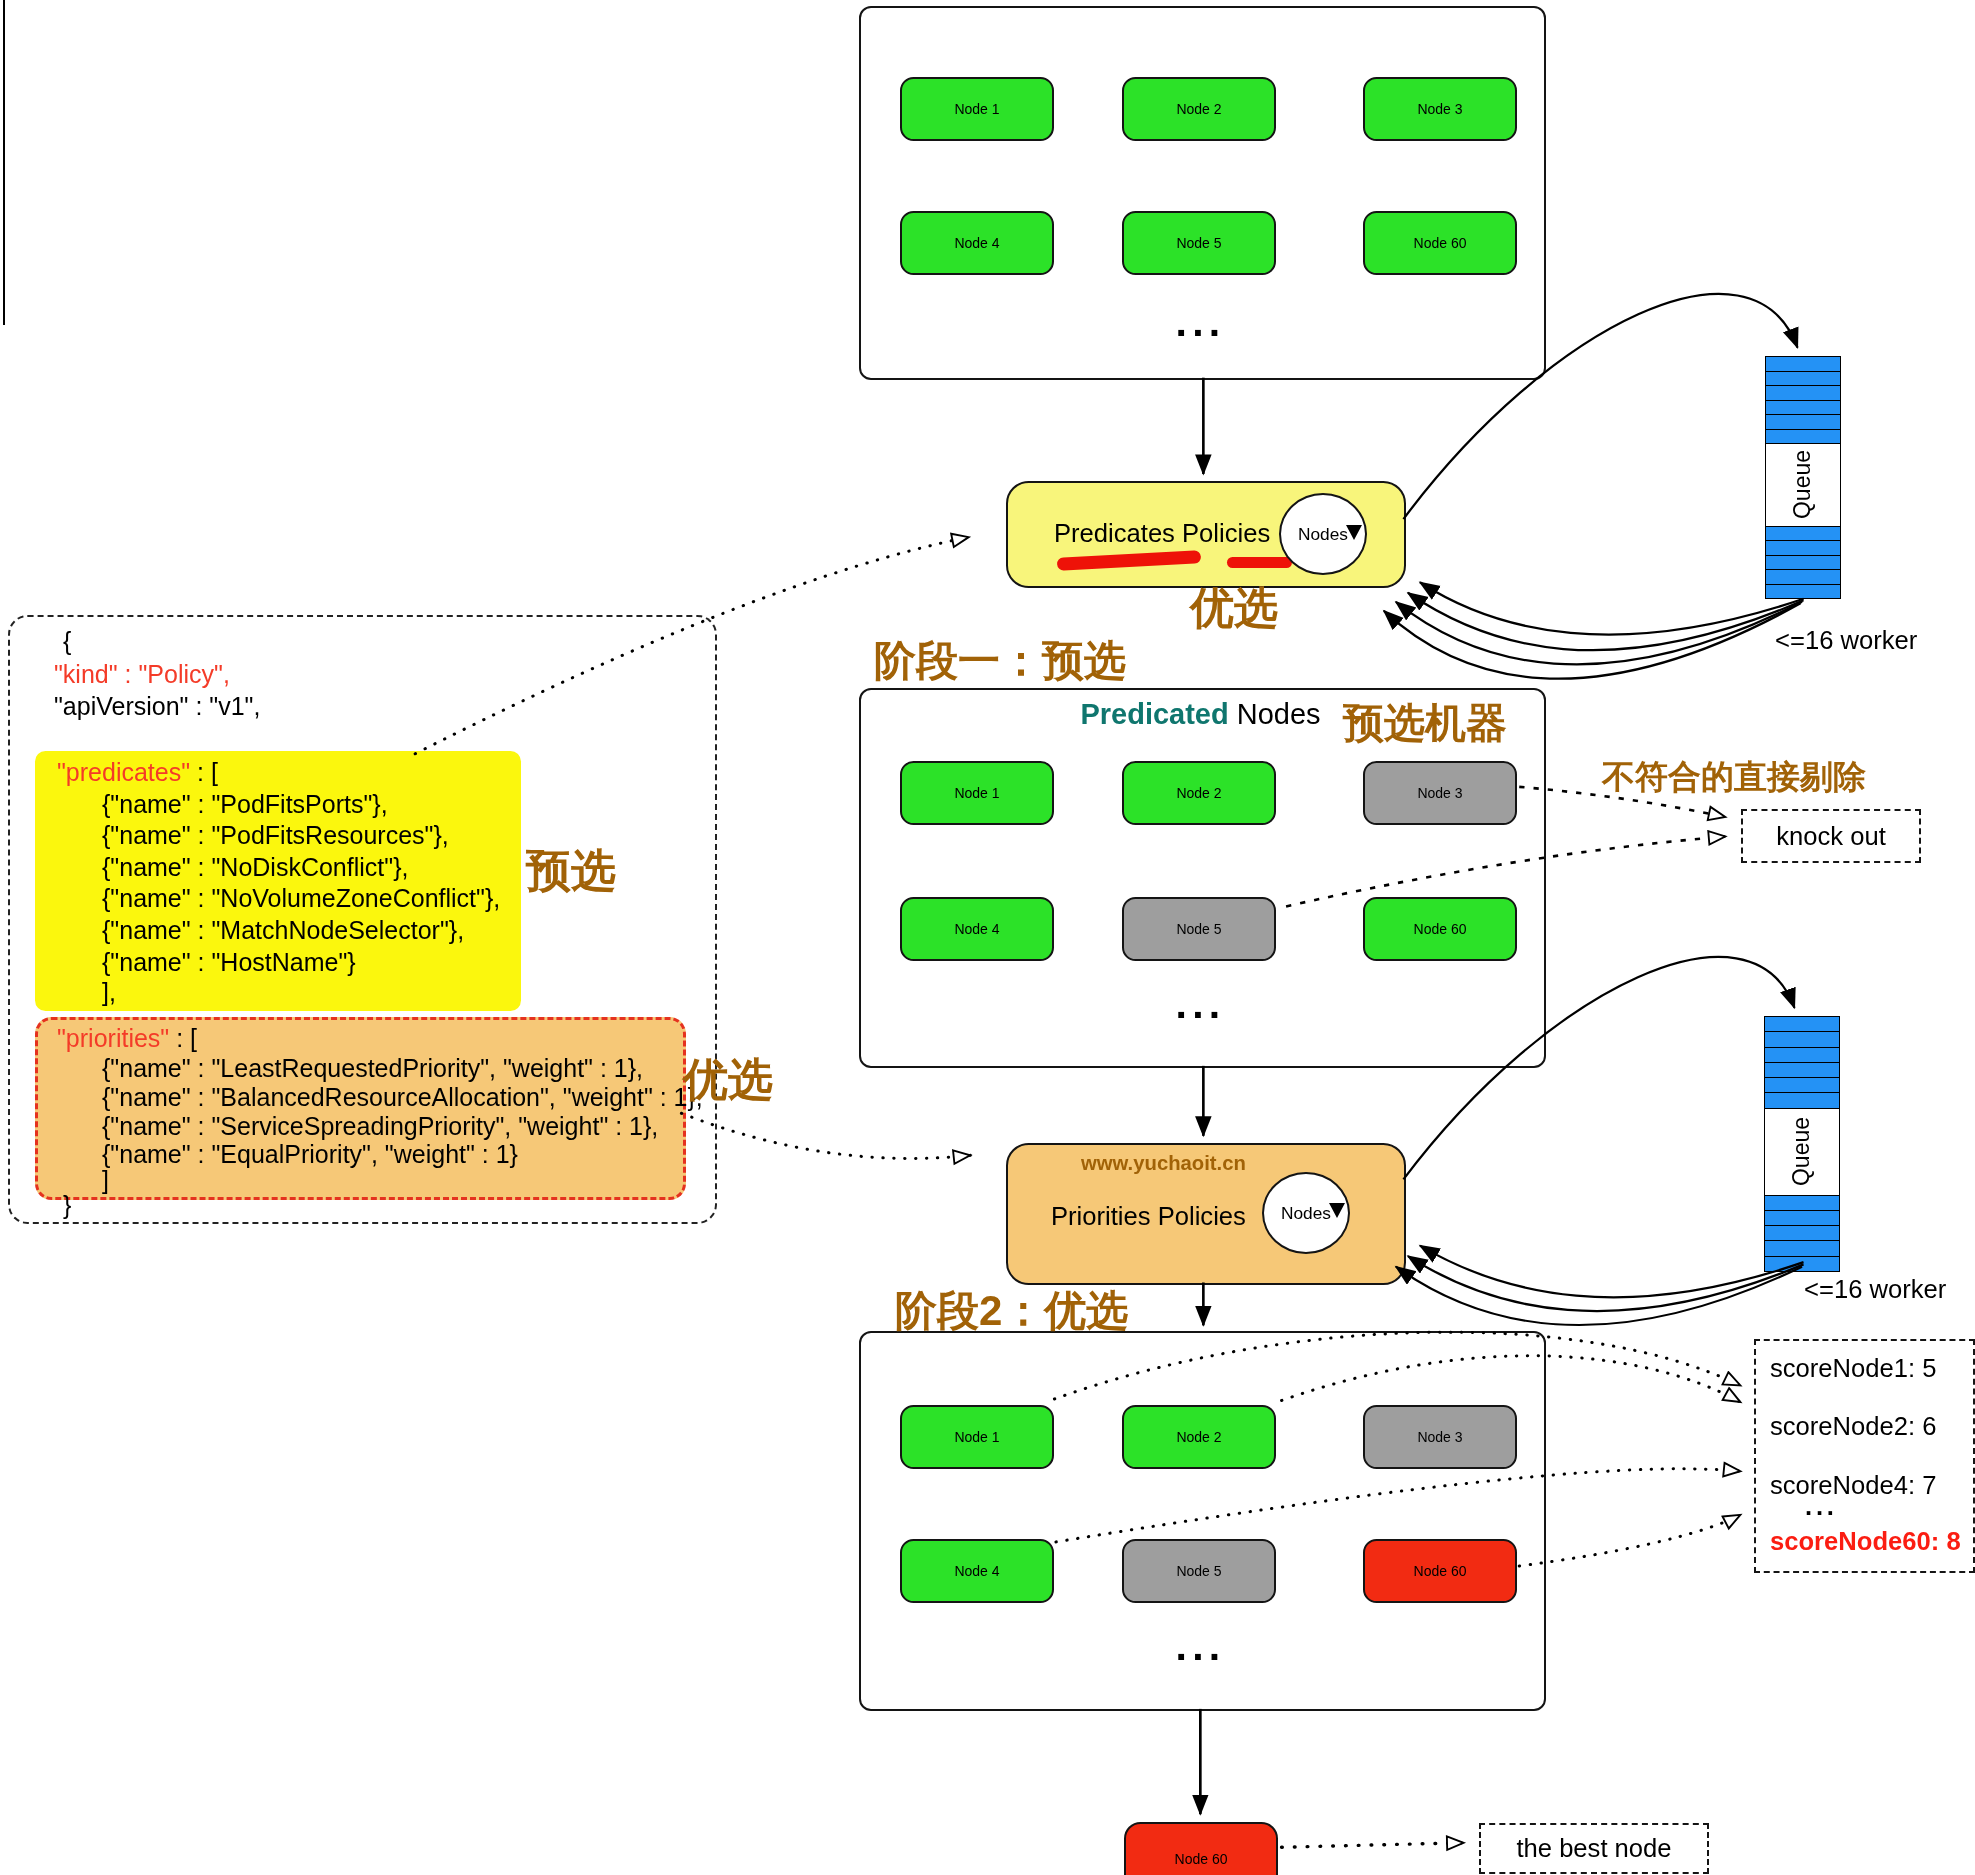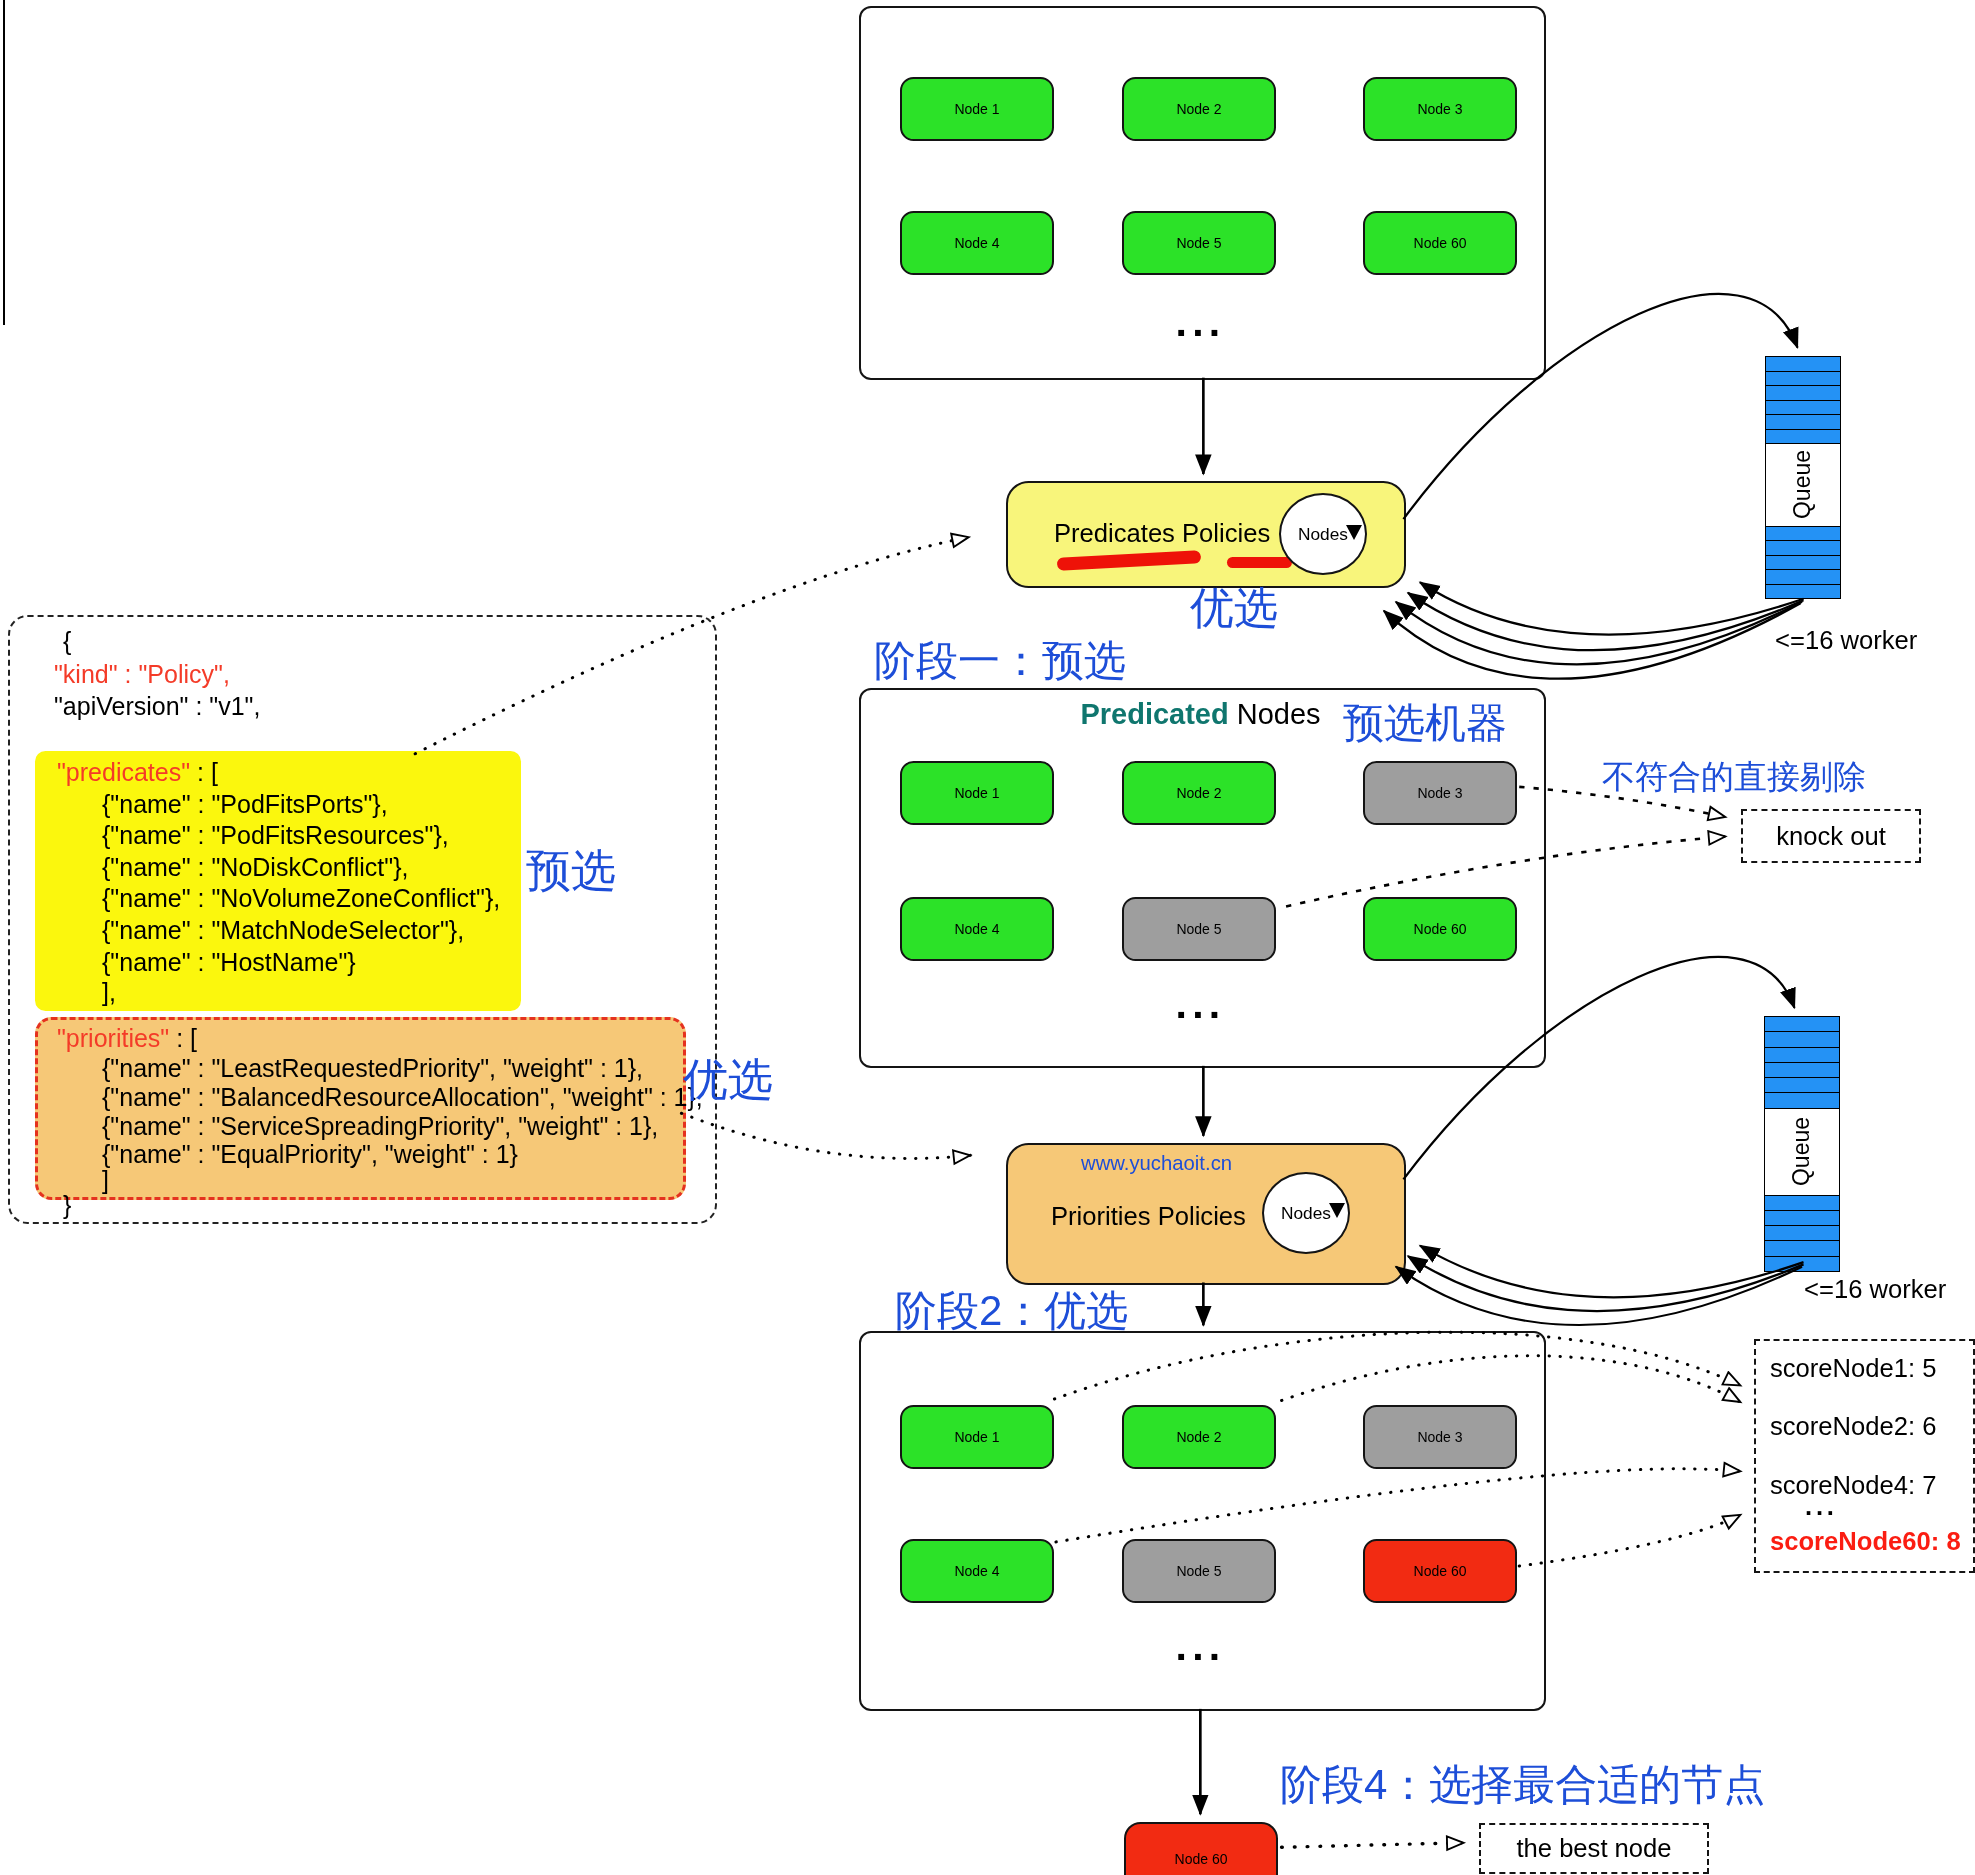--- a/index.html
+++ b/index.html
@@ -12,7 +12,7 @@
   .node{position:absolute;width:150px;height:60px;border:2.3px solid #141414;border-radius:13.5px;
         display:flex;align-items:center;justify-content:center;font-size:14px;z-index:3;}
   .dots{position:absolute;font-size:41px;font-weight:bold;letter-spacing:5.3px;z-index:3;}
-  .ann{position:absolute;color:#1d4ed8;z-index:7;white-space:nowrap;}
+  .ann{position:absolute;color:#a16207;z-index:7;white-space:nowrap;font-weight:bold;}
   .policybox{position:absolute;left:7.5px;top:615px;width:705px;height:605px;border:2.3px dashed #222;
              border-radius:19.6px;background:#fff;z-index:1;}
   .code{position:absolute;font-size:25px;white-space:pre;z-index:4;}

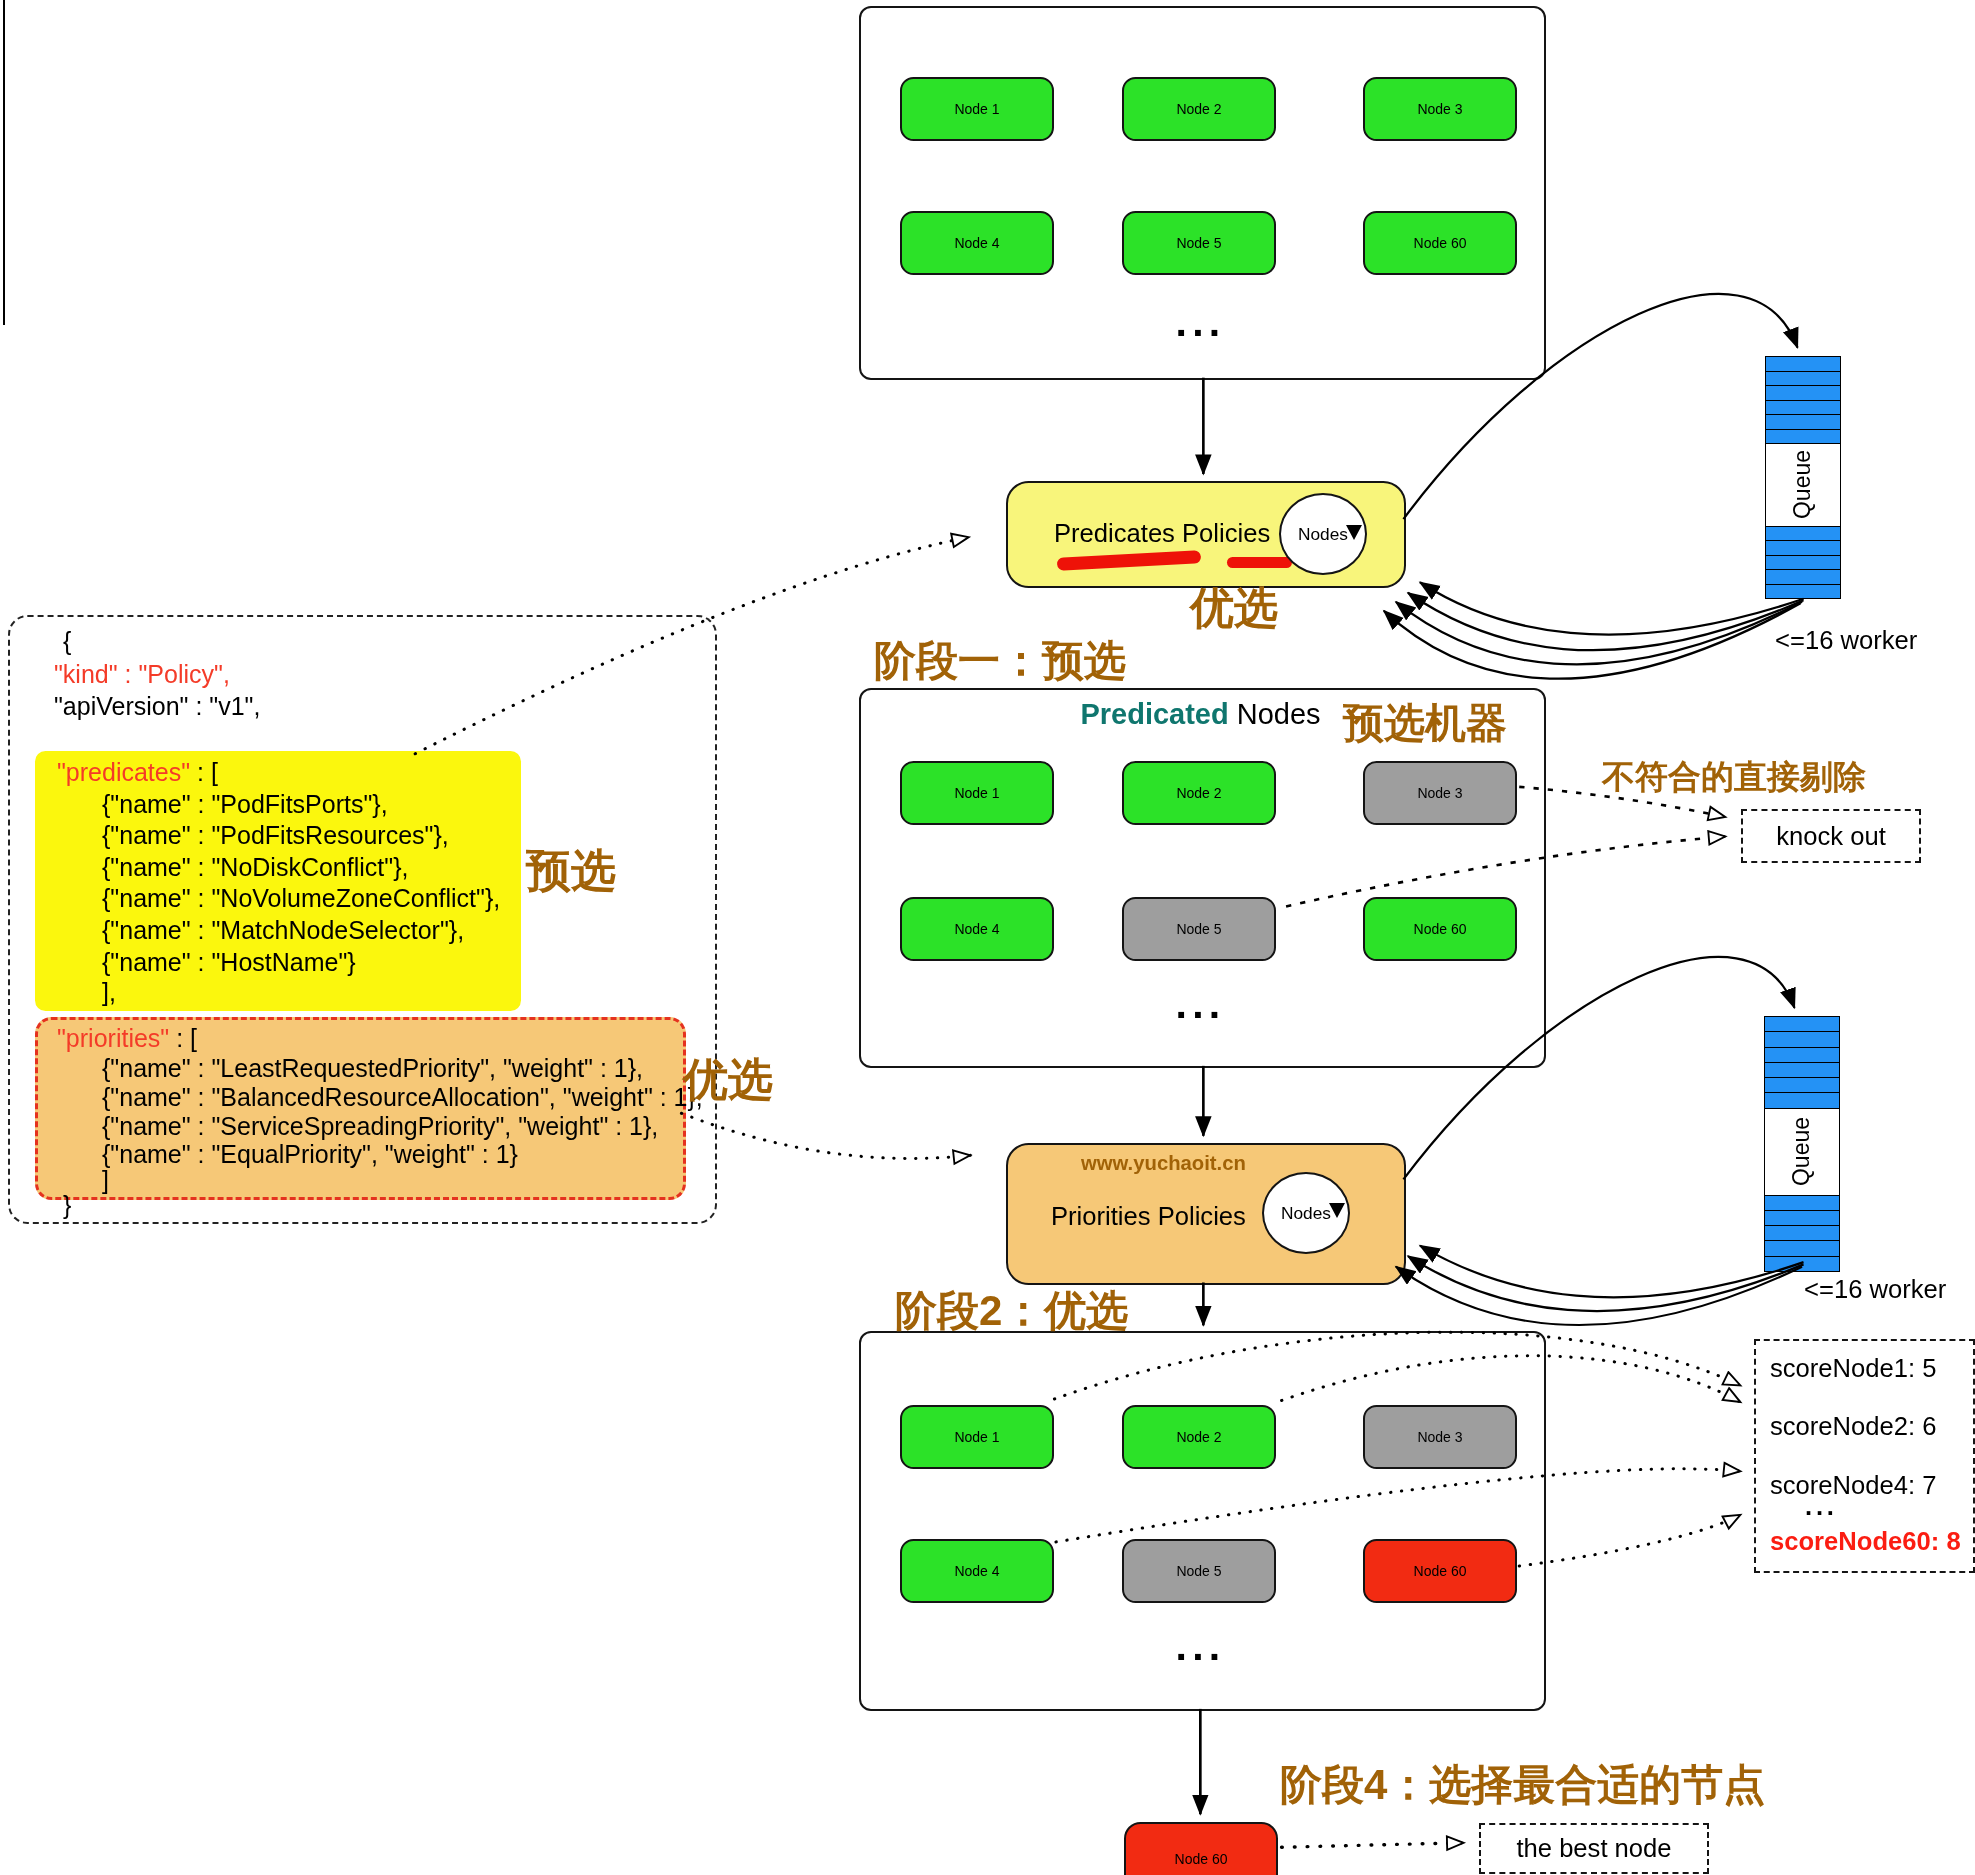--- a/index.html
+++ b/index.html
@@ -211,7 +211,6 @@
   <div class="ann" style="left:526px;top:841px;font-size:45px;">预选</div>
   <div class="ann" style="left:683px;top:1050px;font-size:45px;">优选</div>
   <div class="ann" style="left:895px;top:1283px;font-size:42px;">阶段2：优选</div>
-  <div class="ann" style="left:1280px;top:1757px;font-size:42px;">阶段4：选择最合适的节点</div>
 
   <svg id="arrows" viewBox="0 0 2626 2494">
     <defs>

